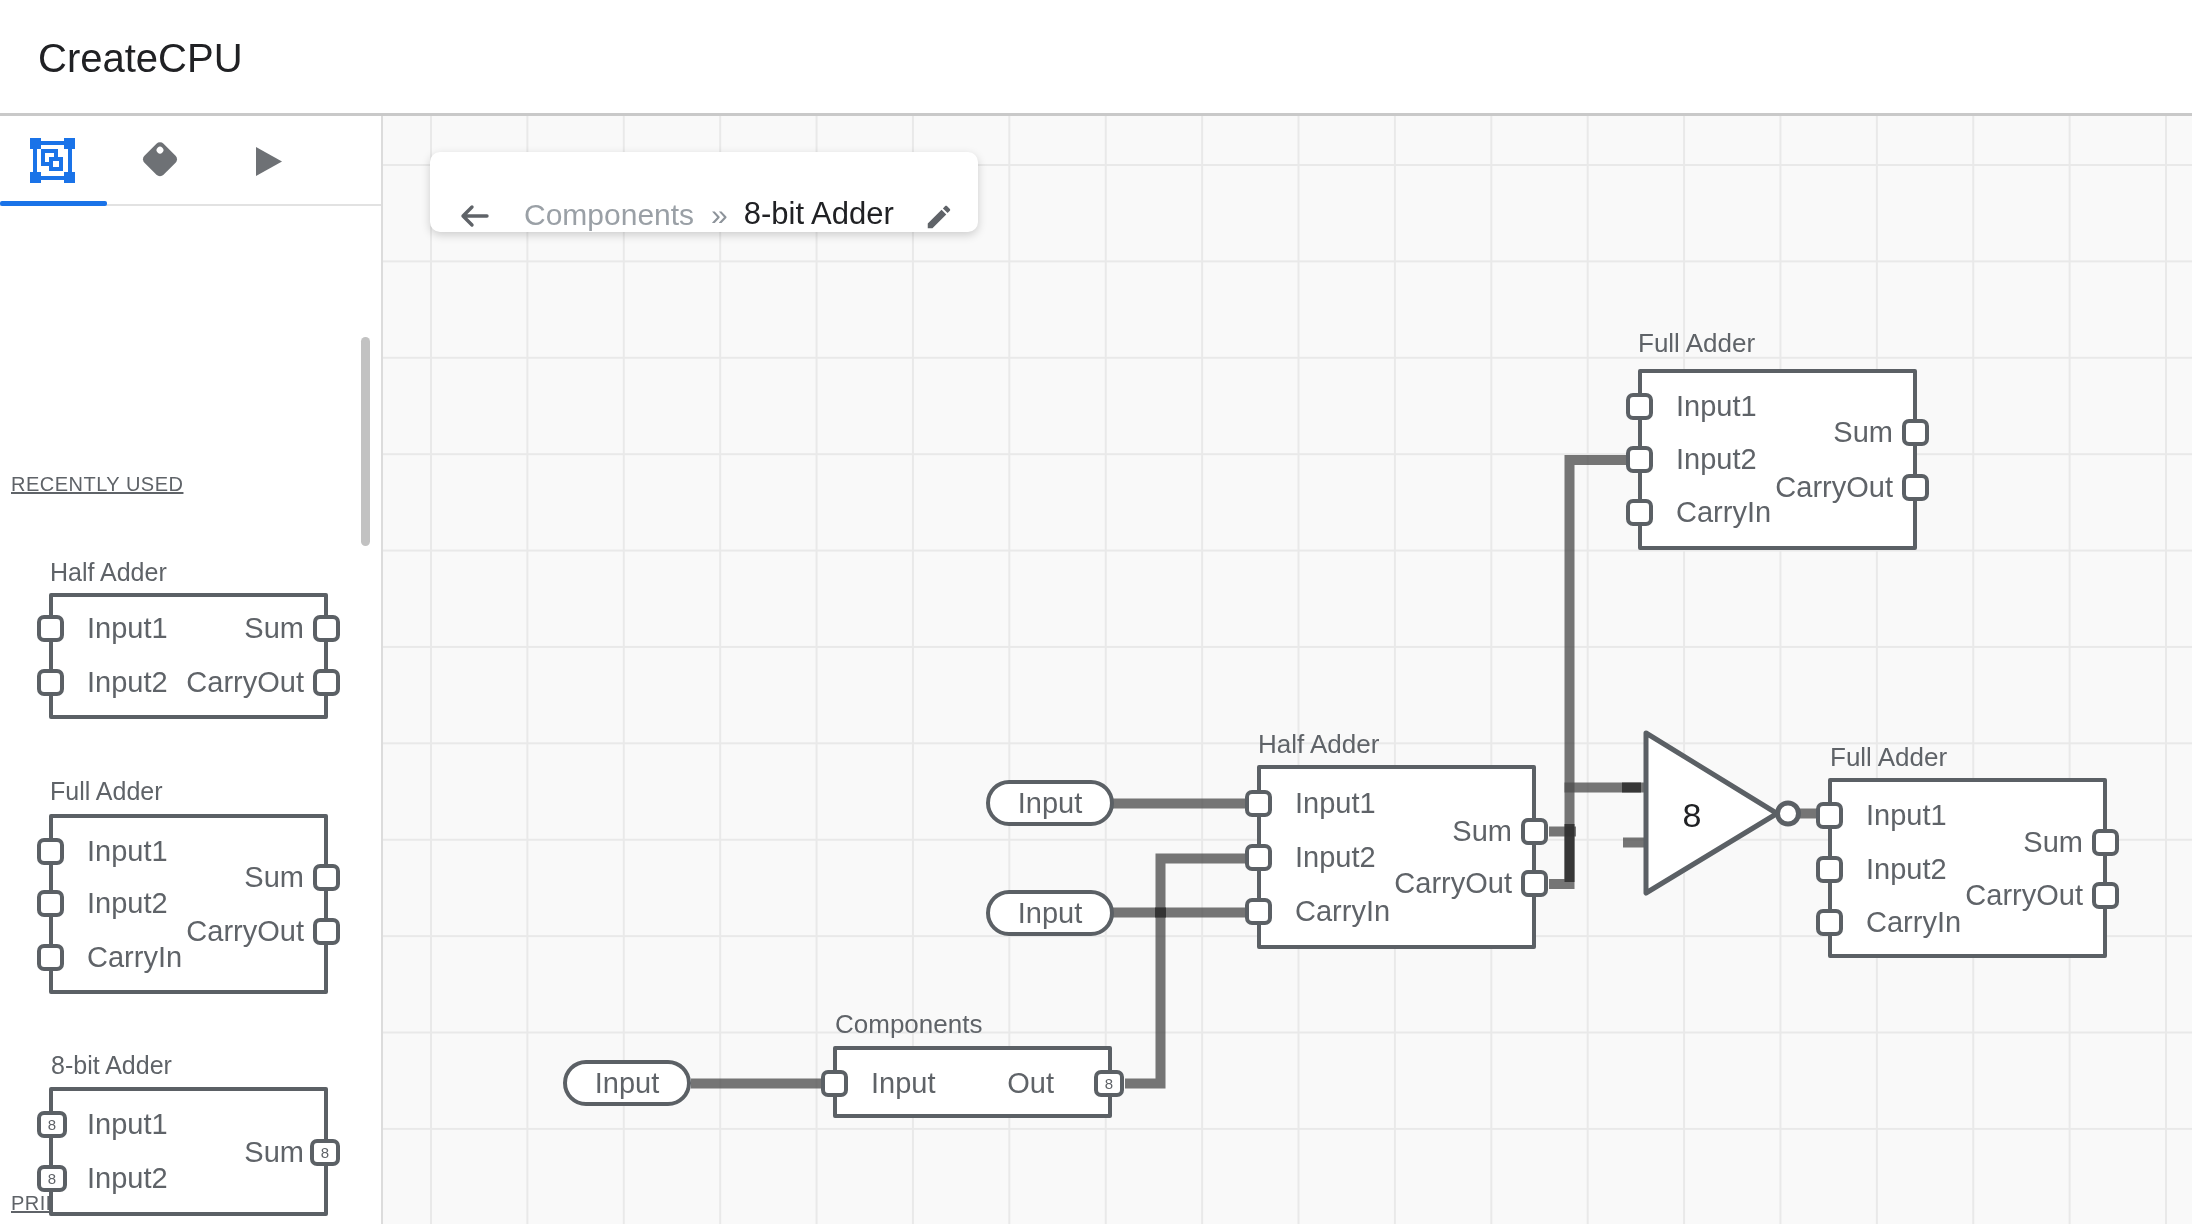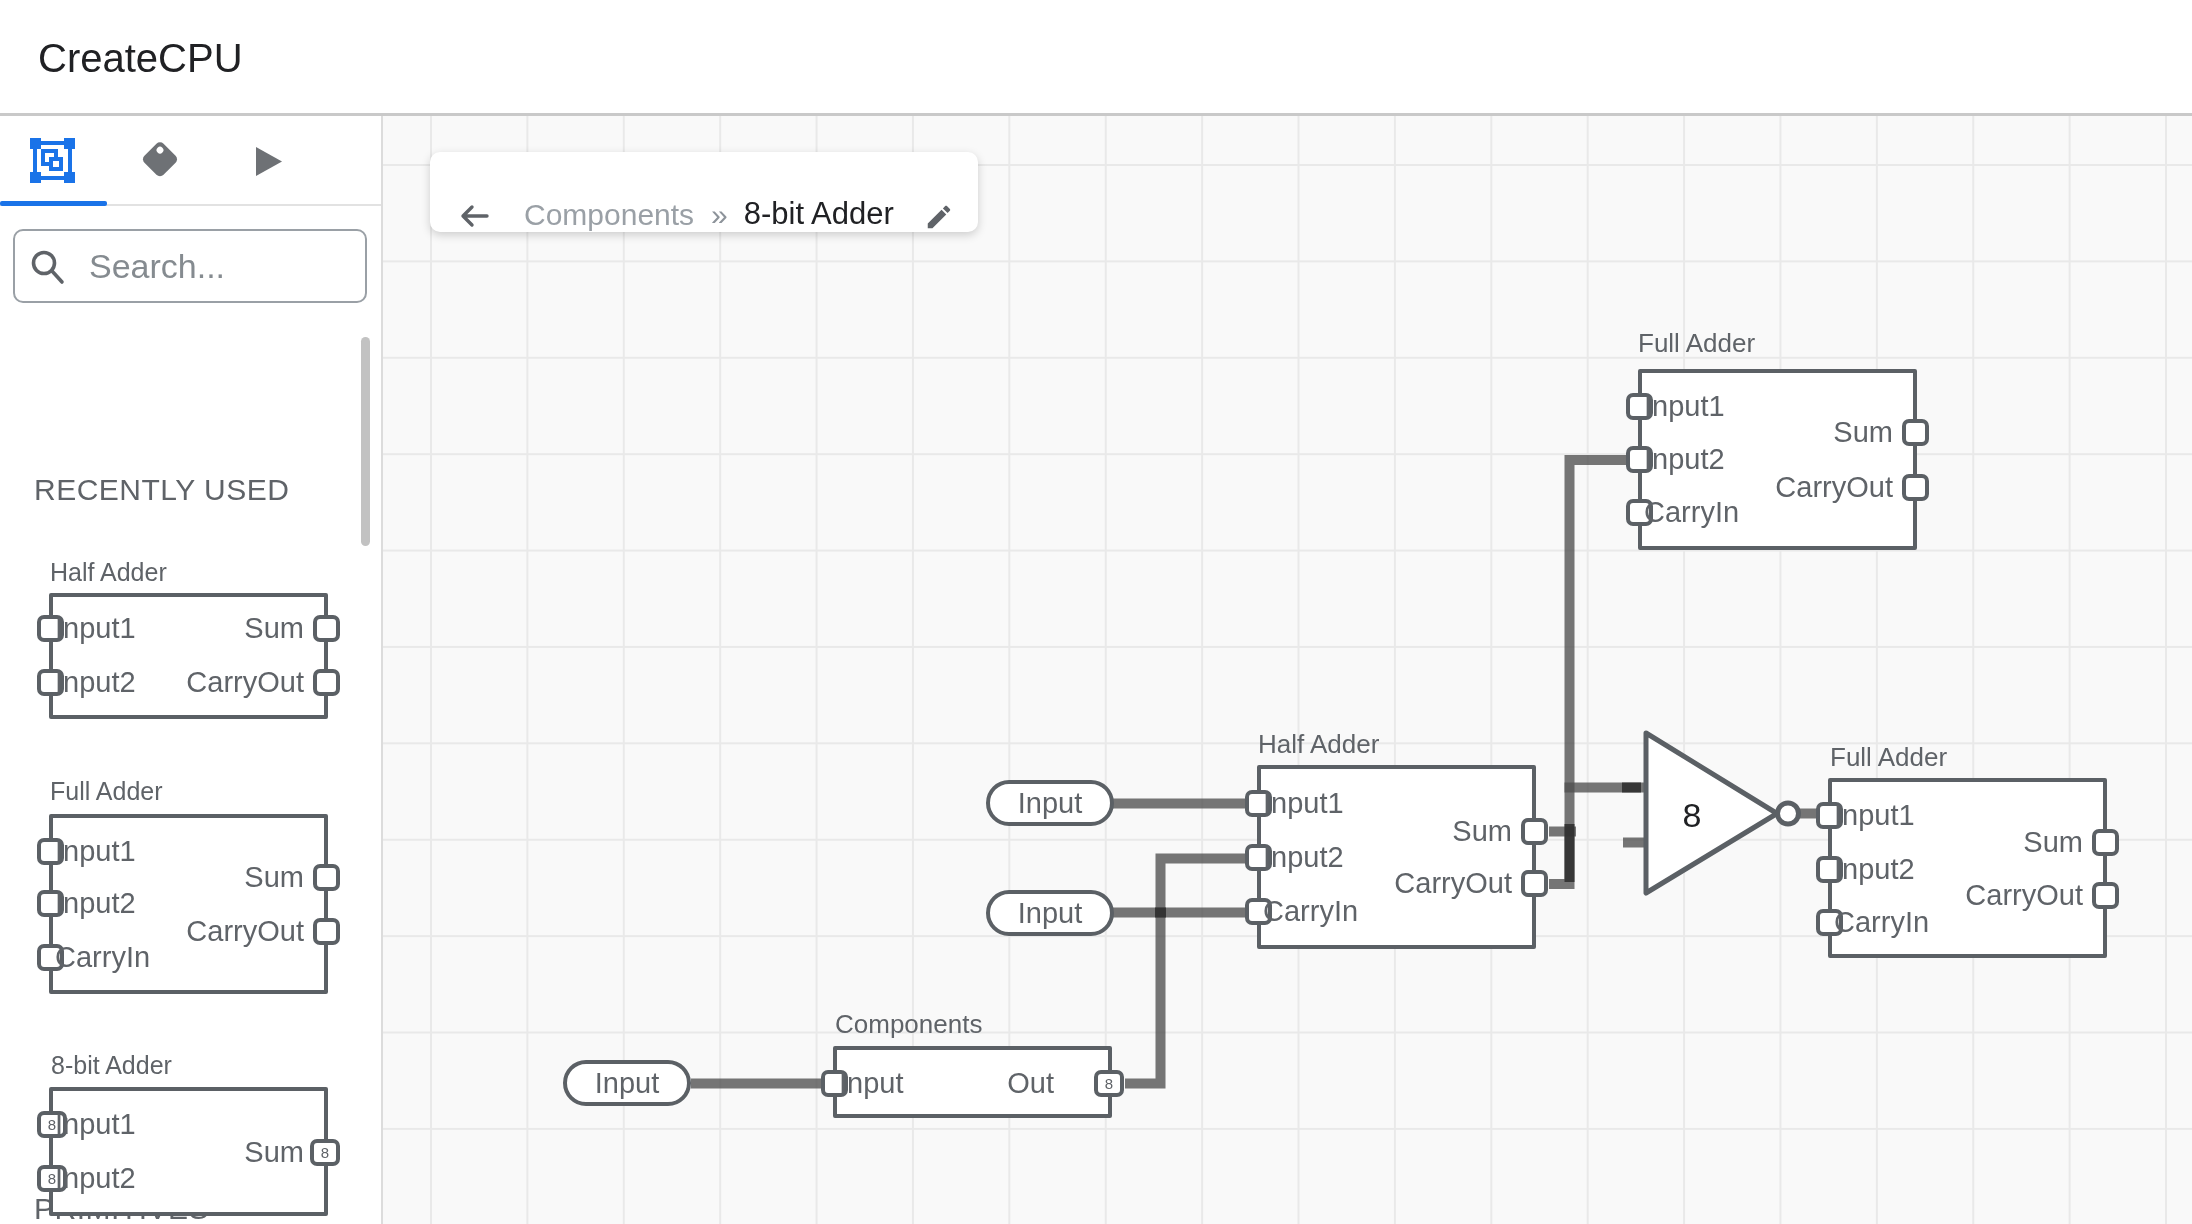--- a/index.html
+++ b/index.html
@@ -132,13 +132,6 @@
     <div class="tabs-divider"></div>
     <div class="tab-underline"></div>
 
-    <div class="searchbox">
-      <svg class="search-icon" width="38" height="40" viewBox="0 0 38 40">
-        <circle cx="15" cy="15" r="10.5" fill="none" stroke="#5f6368" stroke-width="3.6"></circle>
-        <line x1="23" y1="23" x2="33" y2="34" stroke="#5f6368" stroke-width="3.6" stroke-linecap="round"></line>
-      </svg>
-      <input type="text" placeholder="Search..." style="">
-    </div>
 
     <div class="section-label" style="top:357px">RECENTLY USED</div>
     <div class="scroll-thumb"></div>

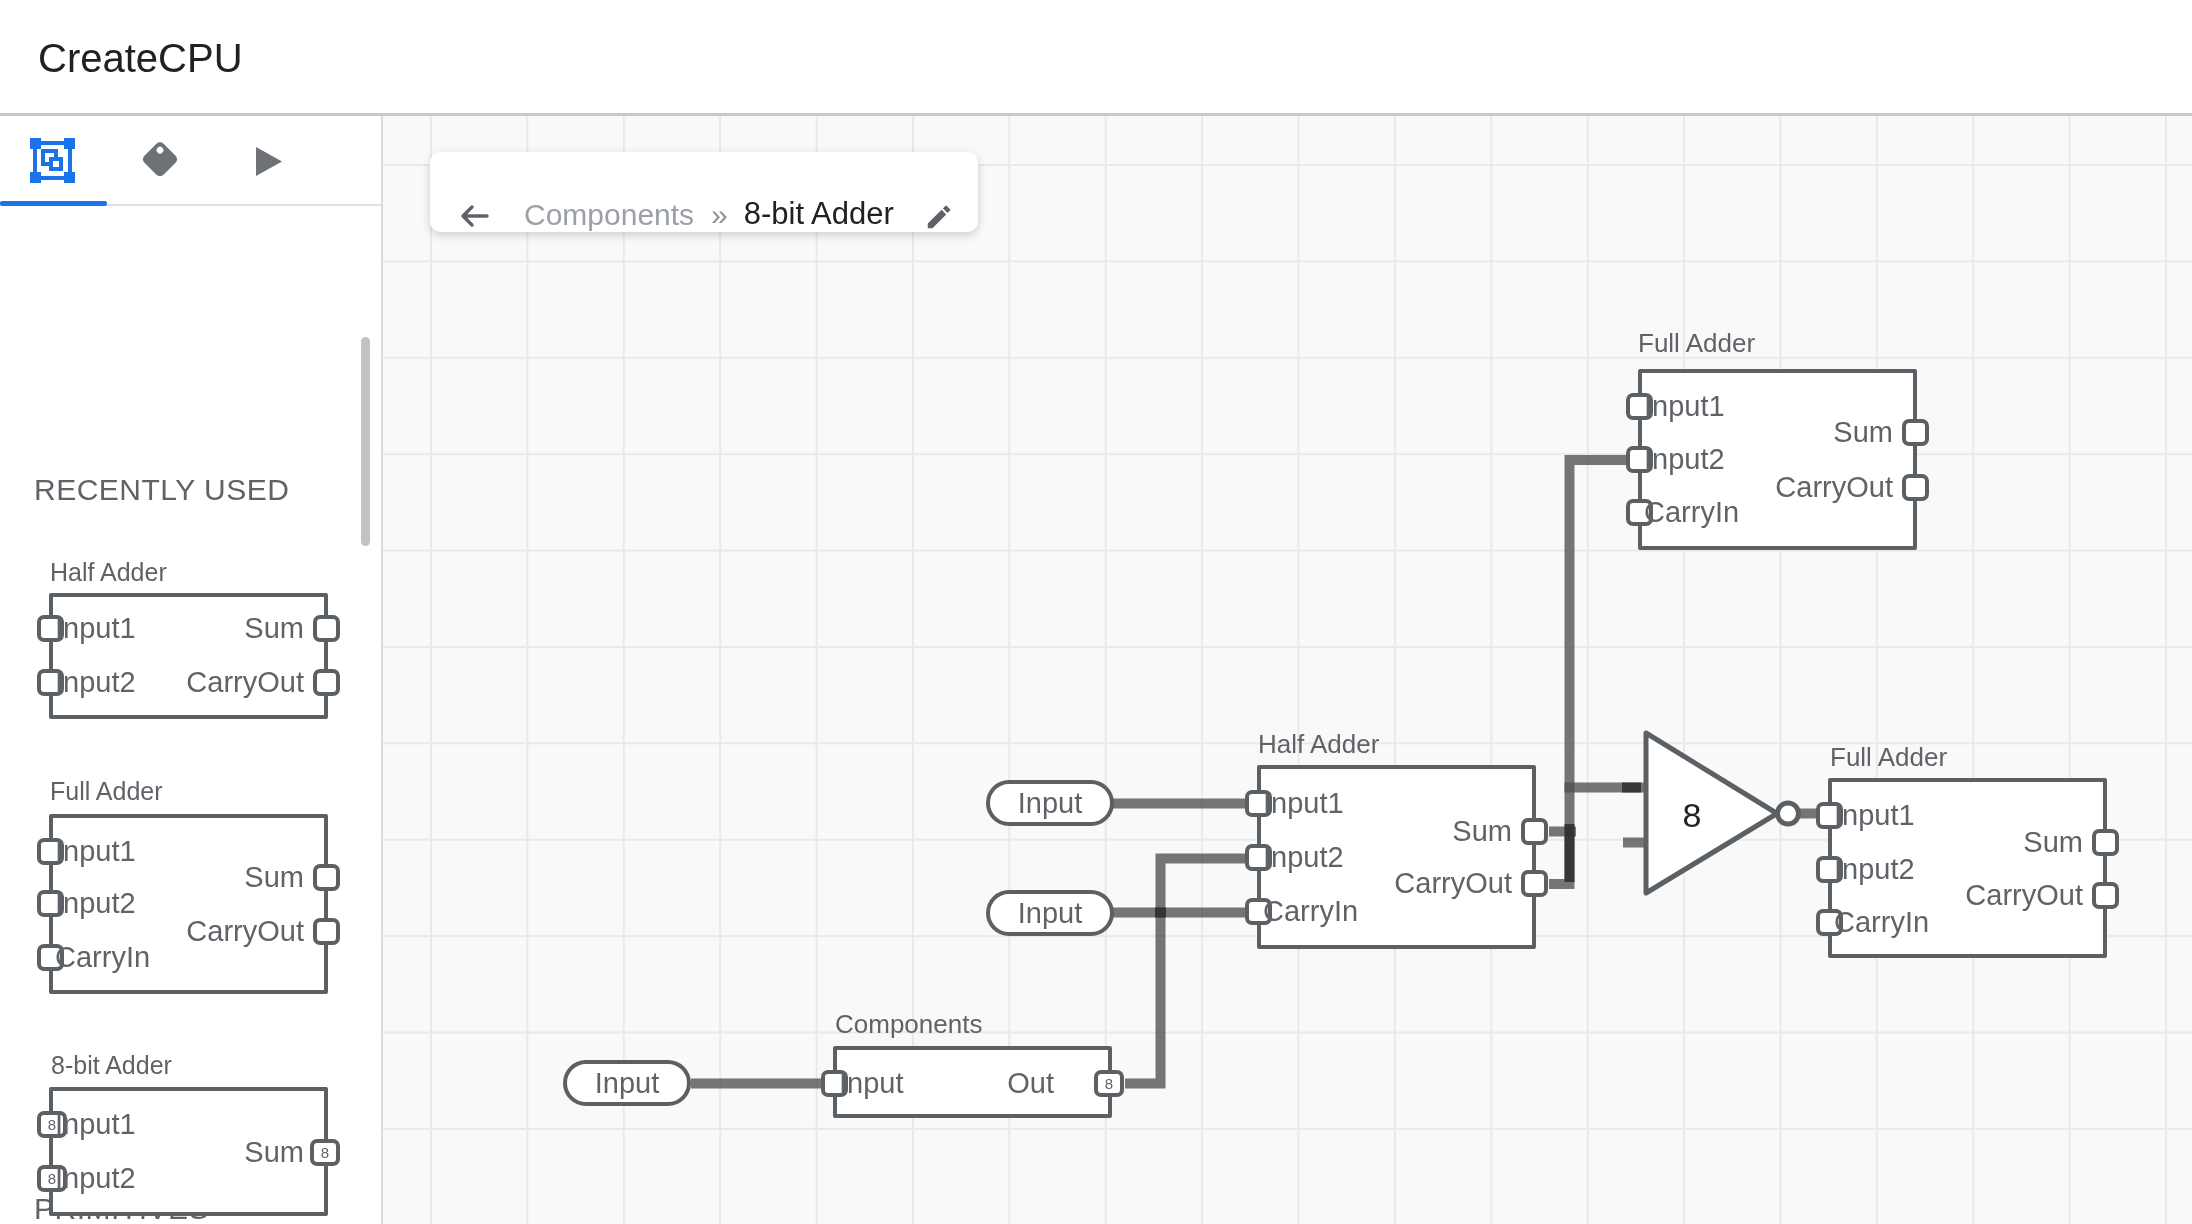--- a/index.html
+++ b/index.html
@@ -51,7 +51,7 @@
   .port.l{left:-16px}.port.r{right:-16px}
   .port.bus{width:30px;display:flex;align-items:center;justify-content:center;font-size:15px;color:#5f6368;}
   .plabel{position:absolute;font-size:29px;line-height:27px;color:#5f6368;white-space:nowrap;}
-  .plabel.l{left:2px}.plabel.r{right:20px;text-align:right;}
+  .plabel.l{left:34px}.plabel.r{right:20px;text-align:right;}
   .pill{position:absolute;width:128px;height:46px;border:4px solid #5b6065;border-radius:23px;background:#fff;
         display:flex;align-items:center;justify-content:center;font-size:29px;color:#5f6368;box-sizing:border-box;z-index:3;}
   .gate-label{position:absolute;left:1672px;top:796px;width:40px;text-align:center;font-size:34px;color:#202124;z-index:3;}

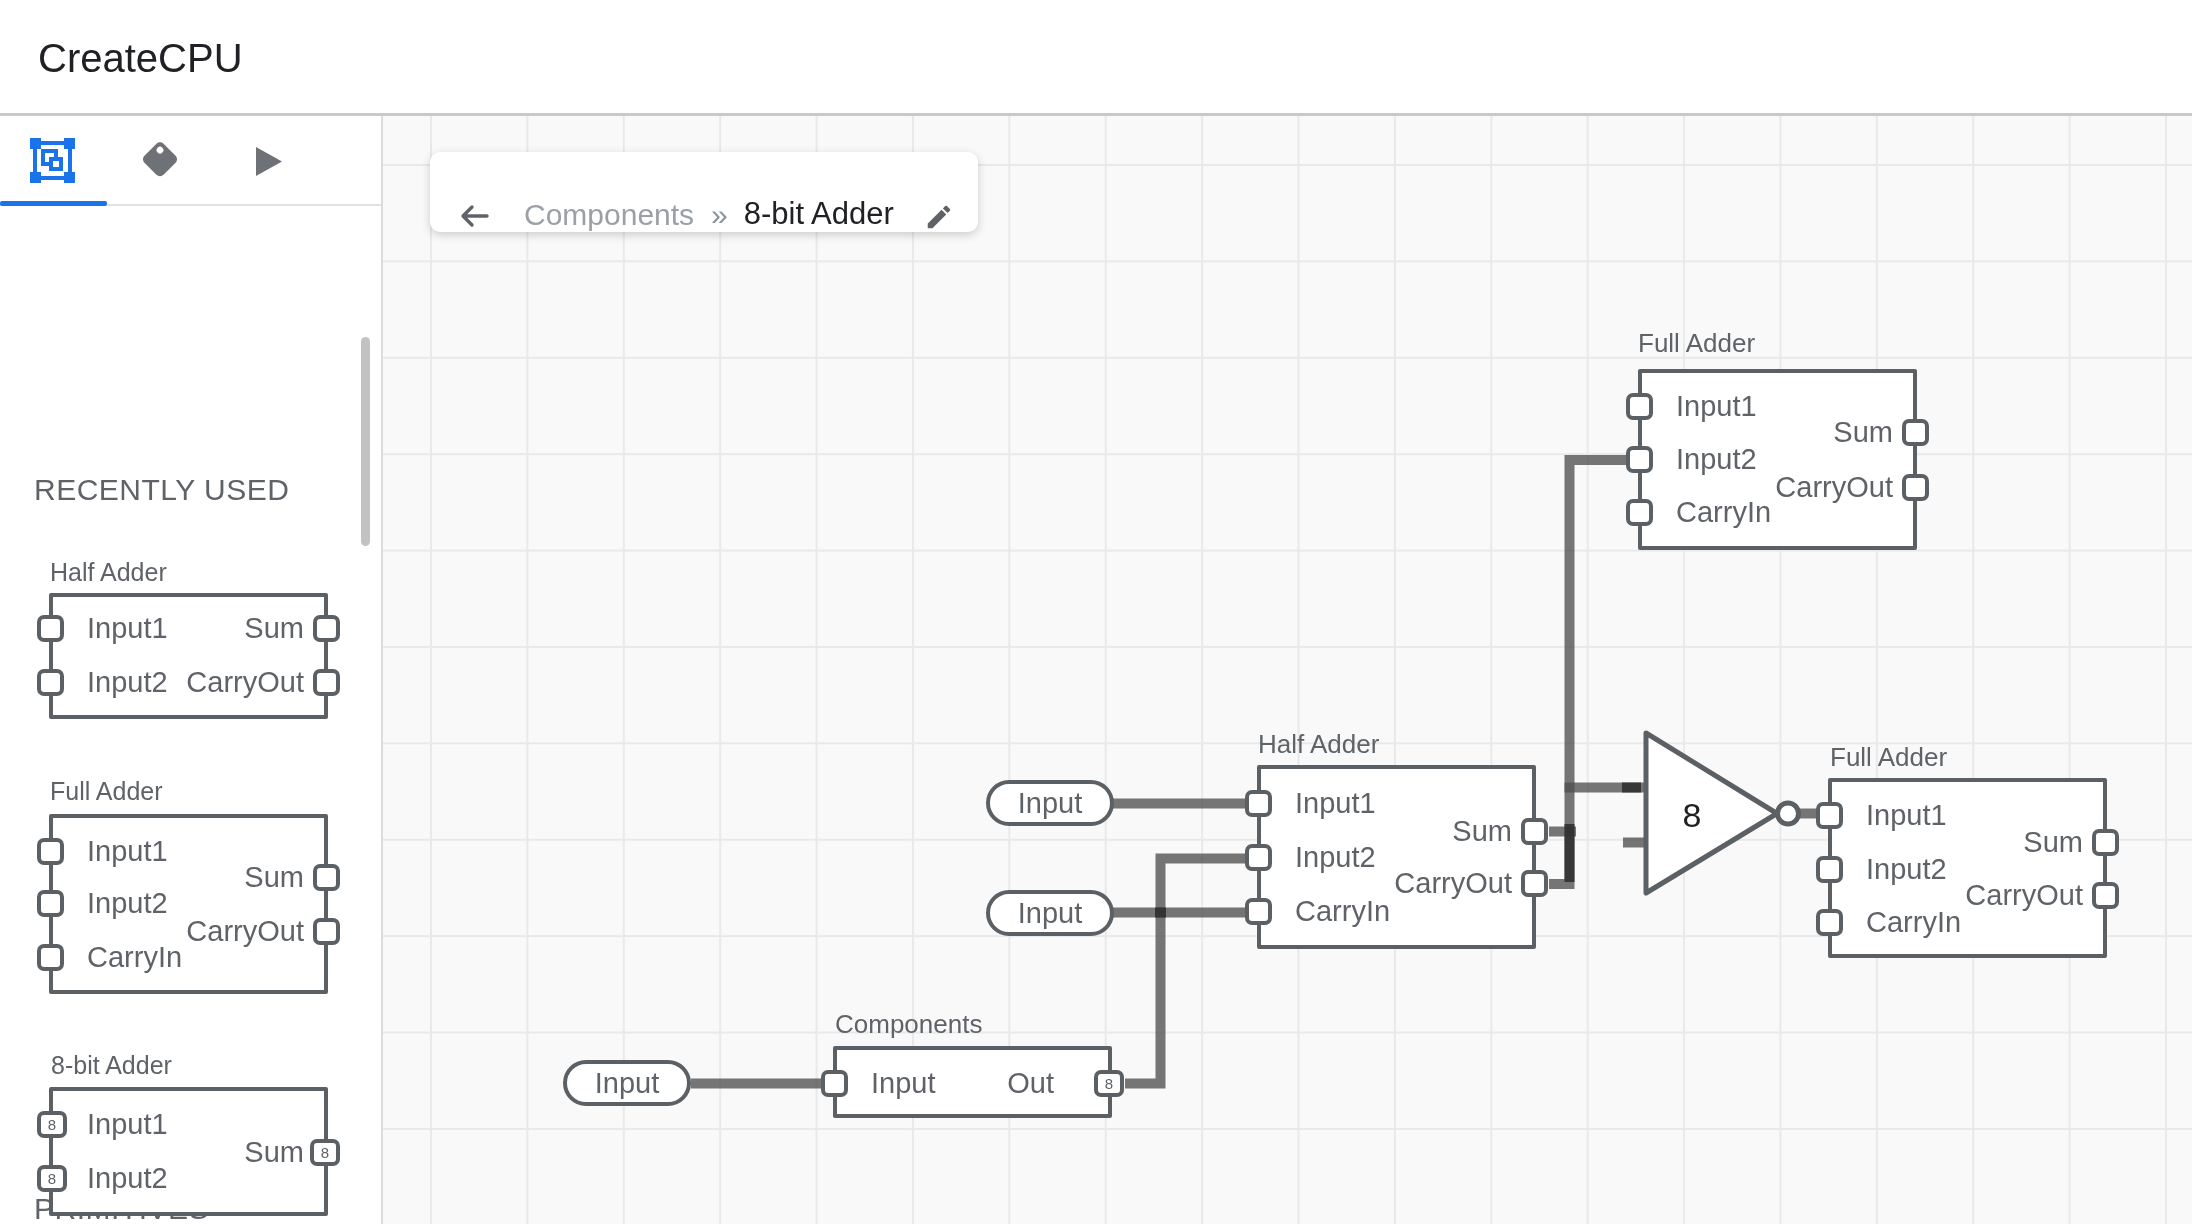--- a/index.html
+++ b/index.html
@@ -24,7 +24,7 @@
                    font-size:34px;color:#3c4043;font-family:"Liberation Sans",sans-serif;background:transparent;}
   .searchbox input::placeholder{color:#858b90;}
   .search-icon{position:absolute;left:14px;top:17px;}
-  .section-label{position:absolute;left:34px;font-size:30px;letter-spacing:.5px;color:#5f6368;}
+  .section-label{position:absolute;left:11px;font-size:20px;letter-spacing:.5px;color:#5f6368;text-decoration:underline;}
   .scroll-thumb{position:absolute;left:361px;top:221px;width:9px;height:209px;border-radius:5px;background:#c2c2c2;}
 
   

